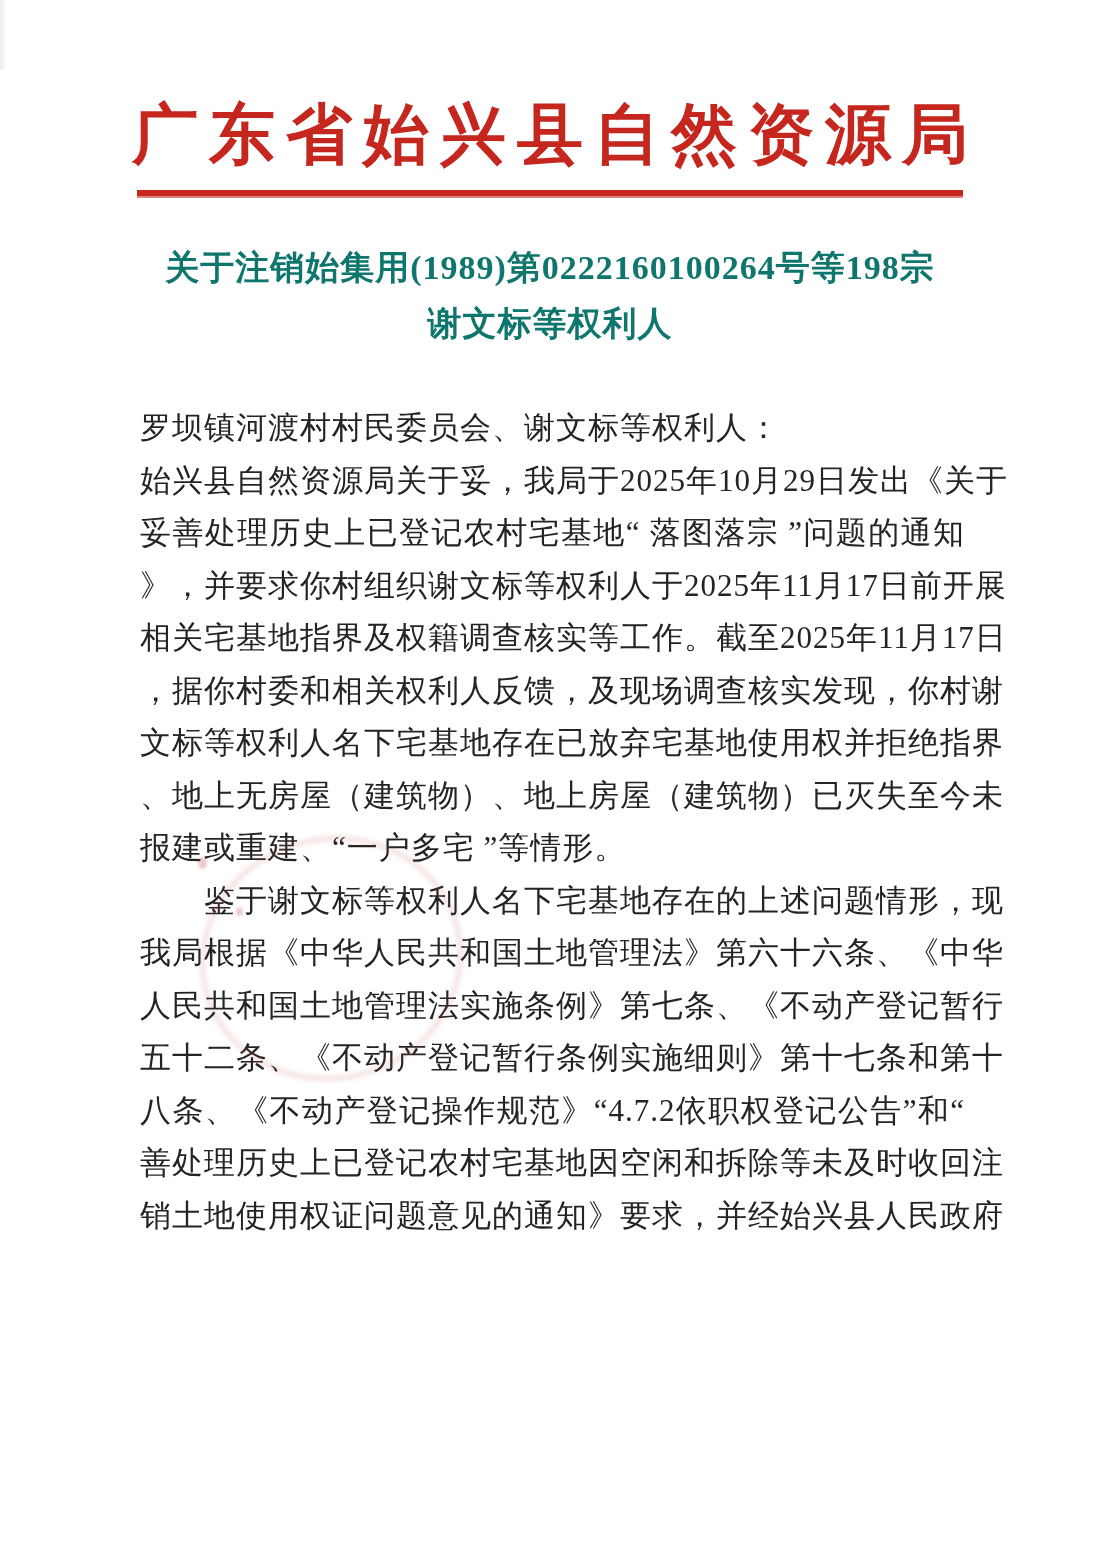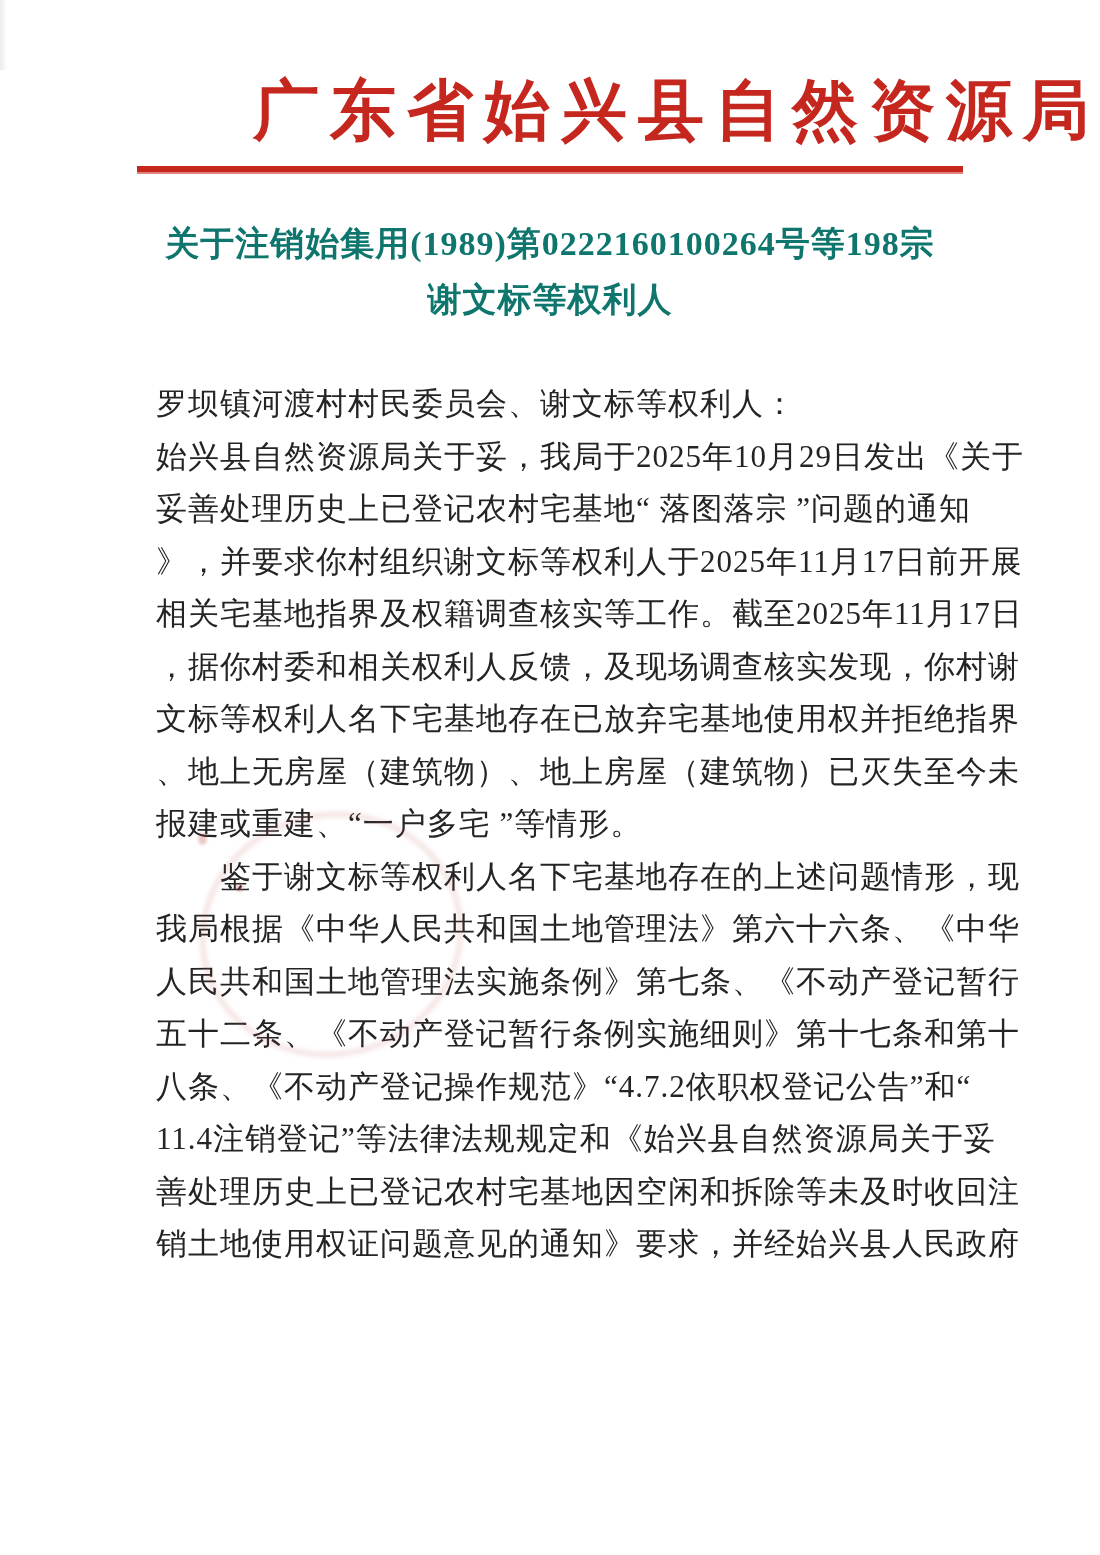--- a/index.html
+++ b/index.html
@@ -26,8 +26,8 @@
   
   .agency {
     margin: 0;
-    padding-top: 68px;
-    text-align: right;
+    padding-top: 92px;
+    text-align: center;
     color: #c5261d;
     font-size: 66px;
     line-height: 86px;

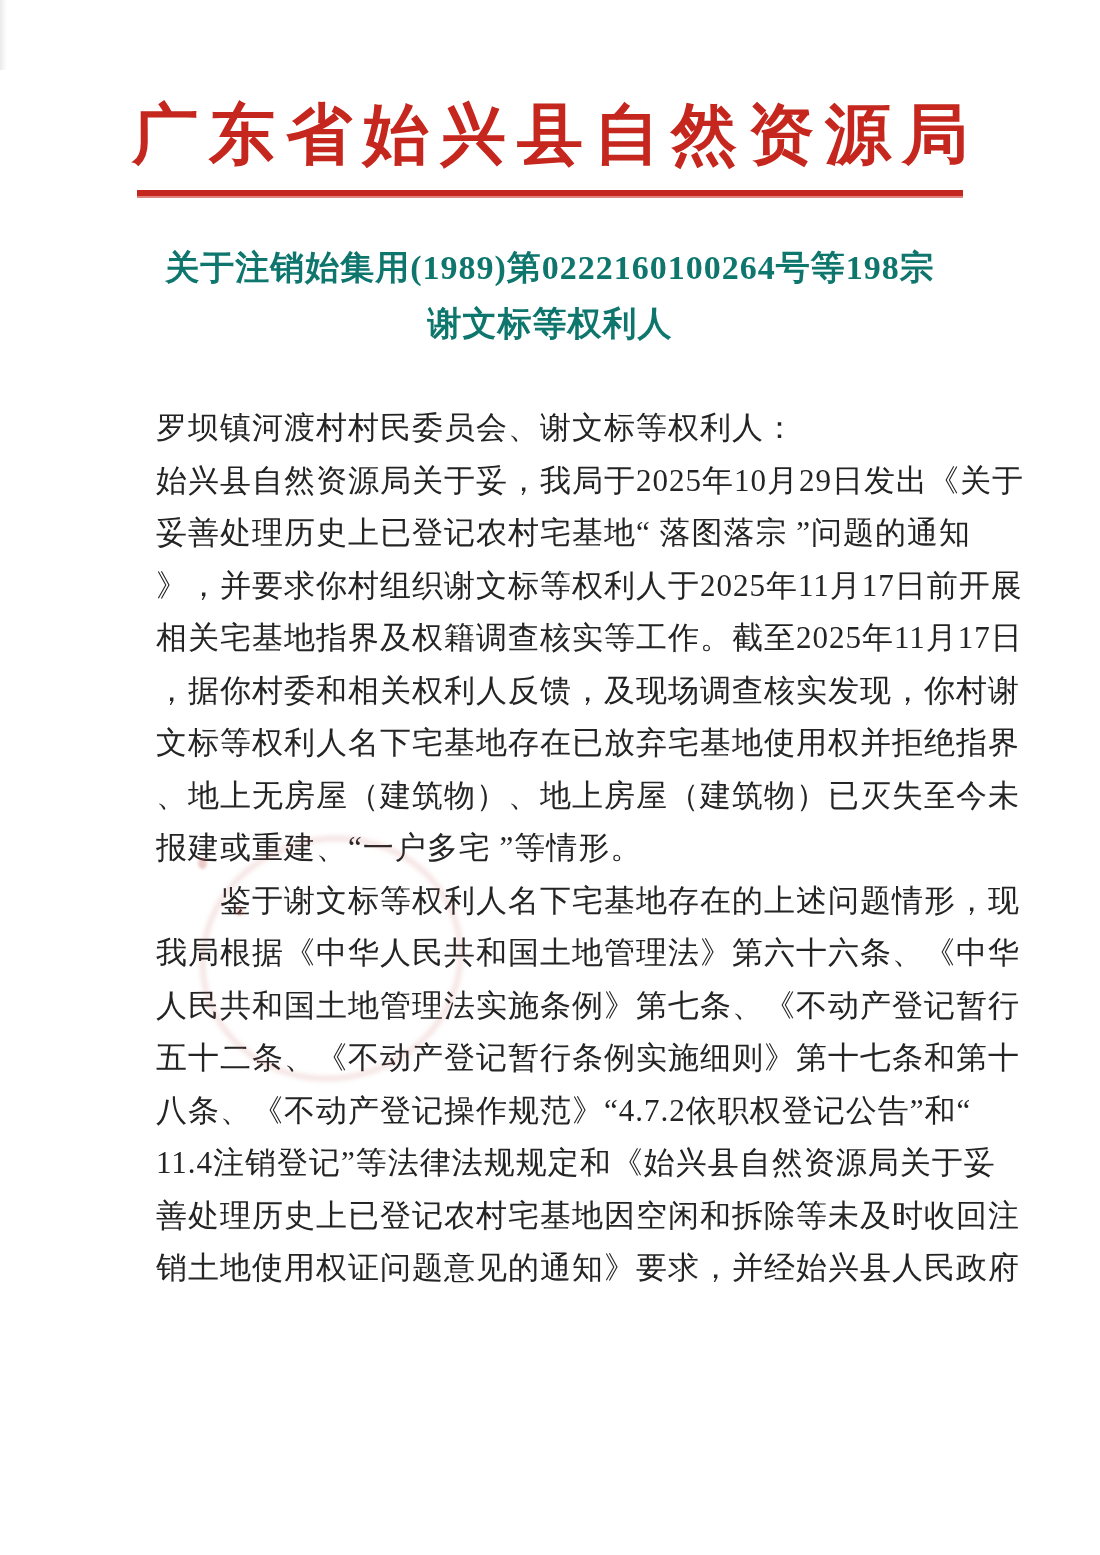--- a/index.html
+++ b/index.html
@@ -67,7 +67,6 @@
     text-align-last: justify;
     letter-spacing: 1px;
     white-space: nowrap;
-    margin-left: 16px;
   }
   .line.short {
     text-align: left;

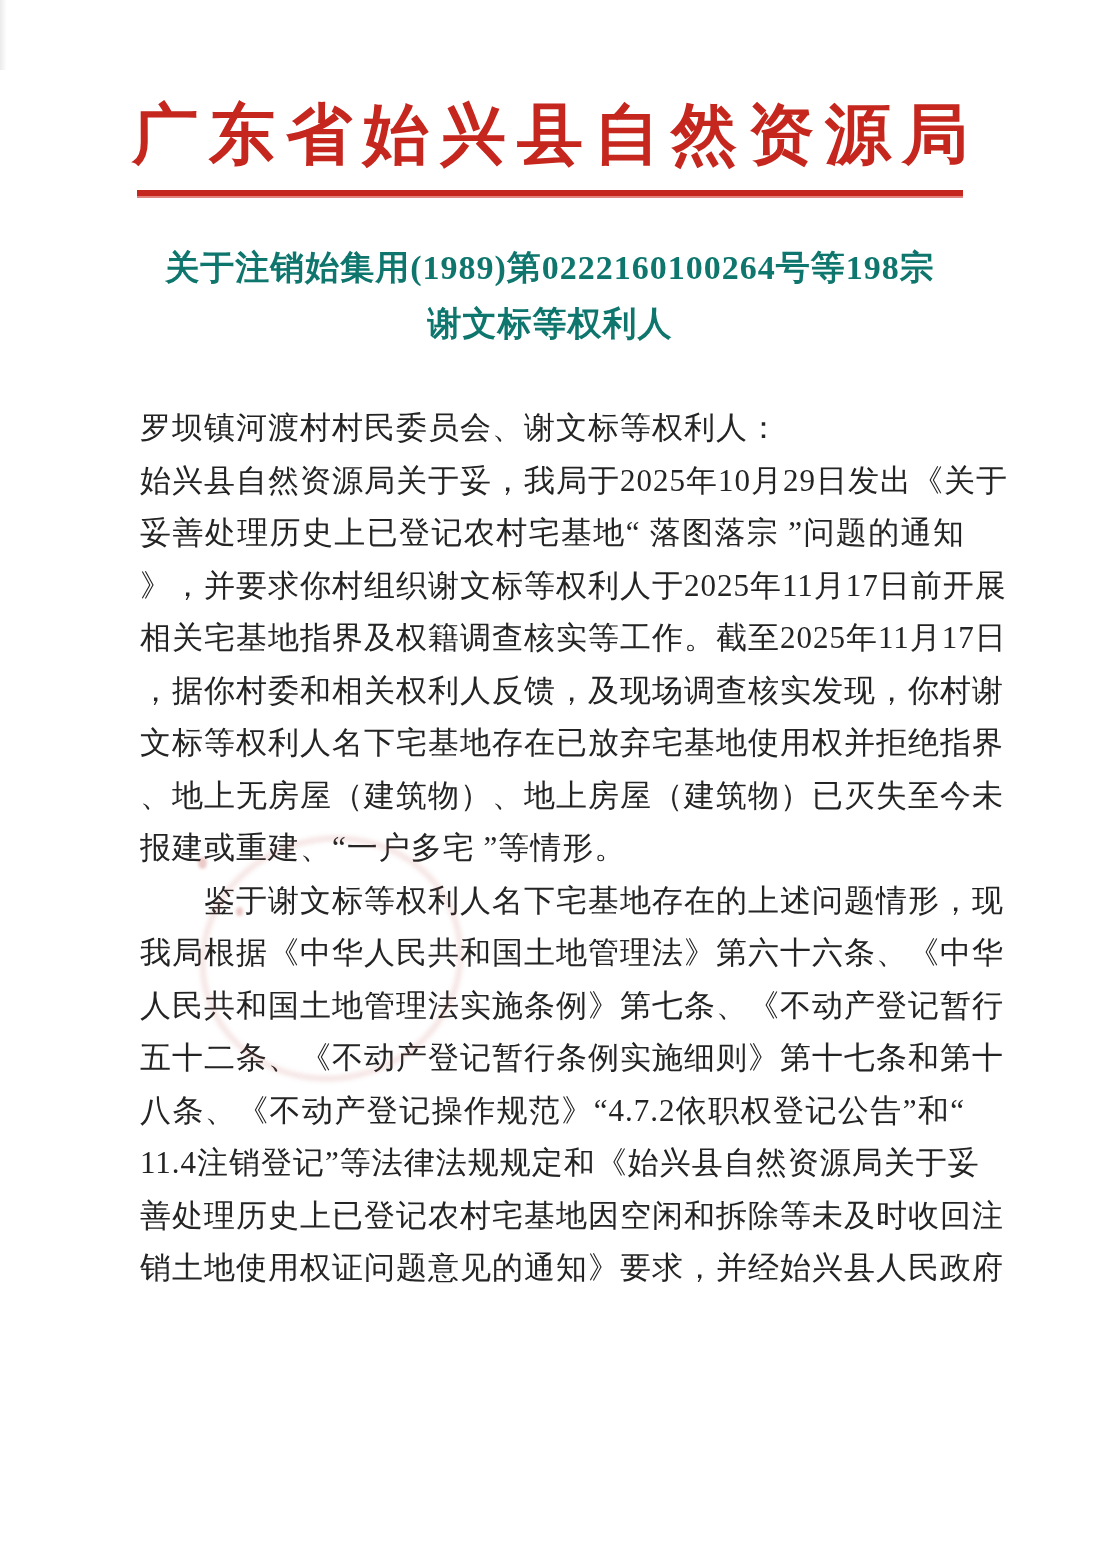--- a/index.html
+++ b/index.html
@@ -131,7 +131,6 @@
     <div class="line">人民共和国土地管理法实施条例》第七条、《不动产登记暂行</div>
     <div class="line">五十二条、《不动产登记暂行条例实施细则》第十七条和第十</div>
     <div class="line">八条、《不动产登记操作规范》“4.7.2依职权登记公告”和“</div>
-    <div class="line">11.4注销登记”等法律法规规定和《始兴县自然资源局关于妥</div>
     <div class="line">善处理历史上已登记农村宅基地因空闲和拆除等未及时收回注</div>
     <div class="line">销土地使用权证问题意见的通知》要求，并经始兴县人民政府</div>
   </main>

